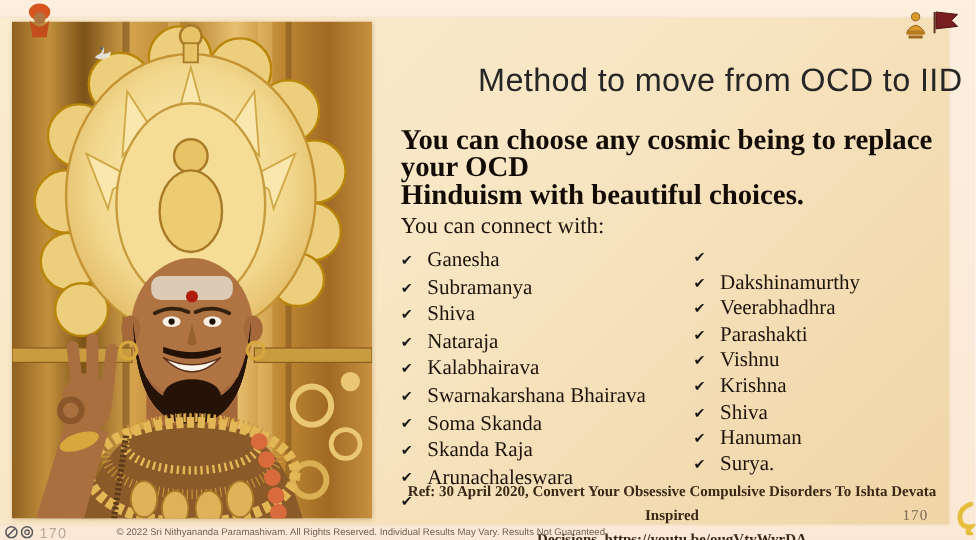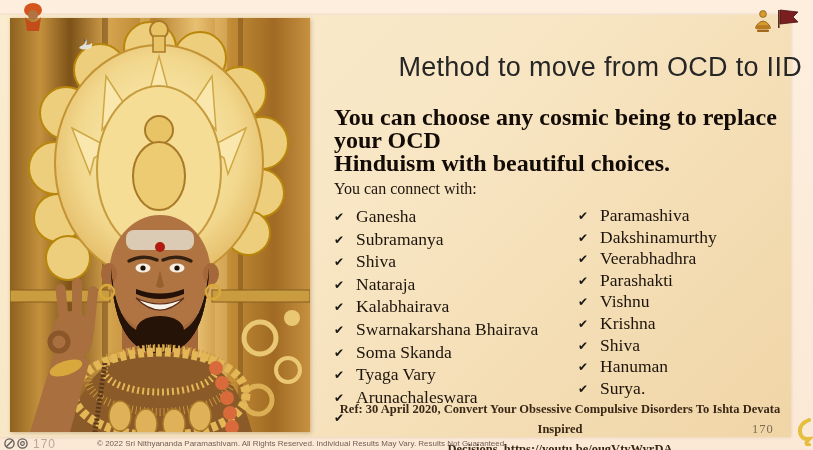--- a/index.html
+++ b/index.html
@@ -33,7 +33,7 @@
   
   .content{position:absolute;left:334px;top:106px;width:462px;color:#17100a;}
   .lead b{display:block;font-size:24px;line-height:23px;color:#120b06;}
-  .connect{font-size:16px;line-height:24px;margin-top:2px;color:#1d140c;}
+  .connect{font-size:19px;line-height:24px;margin-top:2px;color:#1d140c;}
   .cols{display:flex;margin-top:5px;}
   .col{list-style:none;margin:0;padding:0;}
   .col-left{width:244px;}

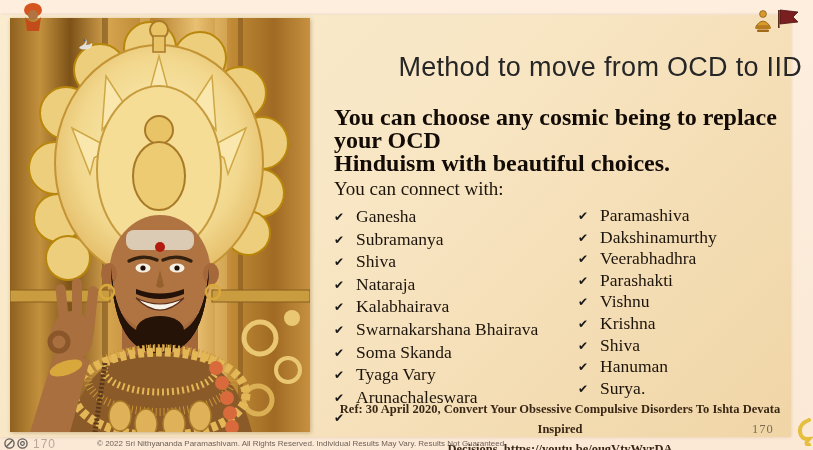--- a/index.html
+++ b/index.html
@@ -265,7 +265,6 @@
     <ul class="col col-right">
         <li>
         <span class="chk">✔</span>
-        <span>Paramashiva</span>
       </li>
         <li>
         <span class="chk">✔</span>

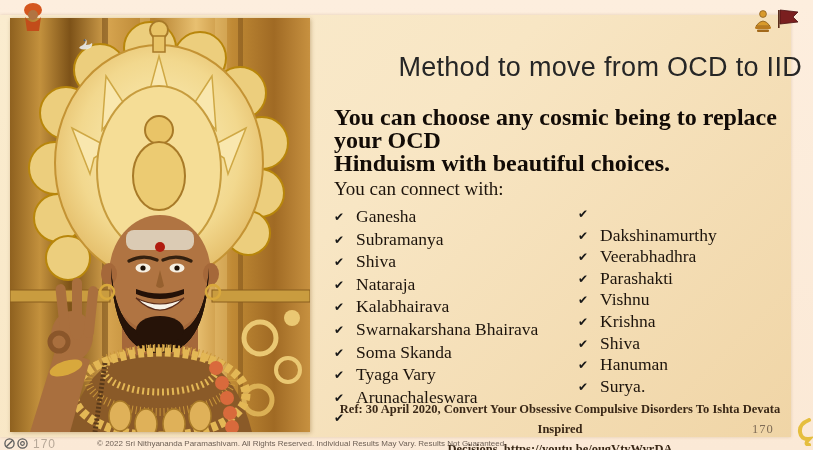--- a/index.html
+++ b/index.html
@@ -252,7 +252,7 @@
       </li>
         <li>
         <span class="chk">✔</span>
-        <span>Tyaga Vary</span>
+        <span>Skanda Raja</span>
       </li>
         <li>
         <span class="chk">✔</span>

